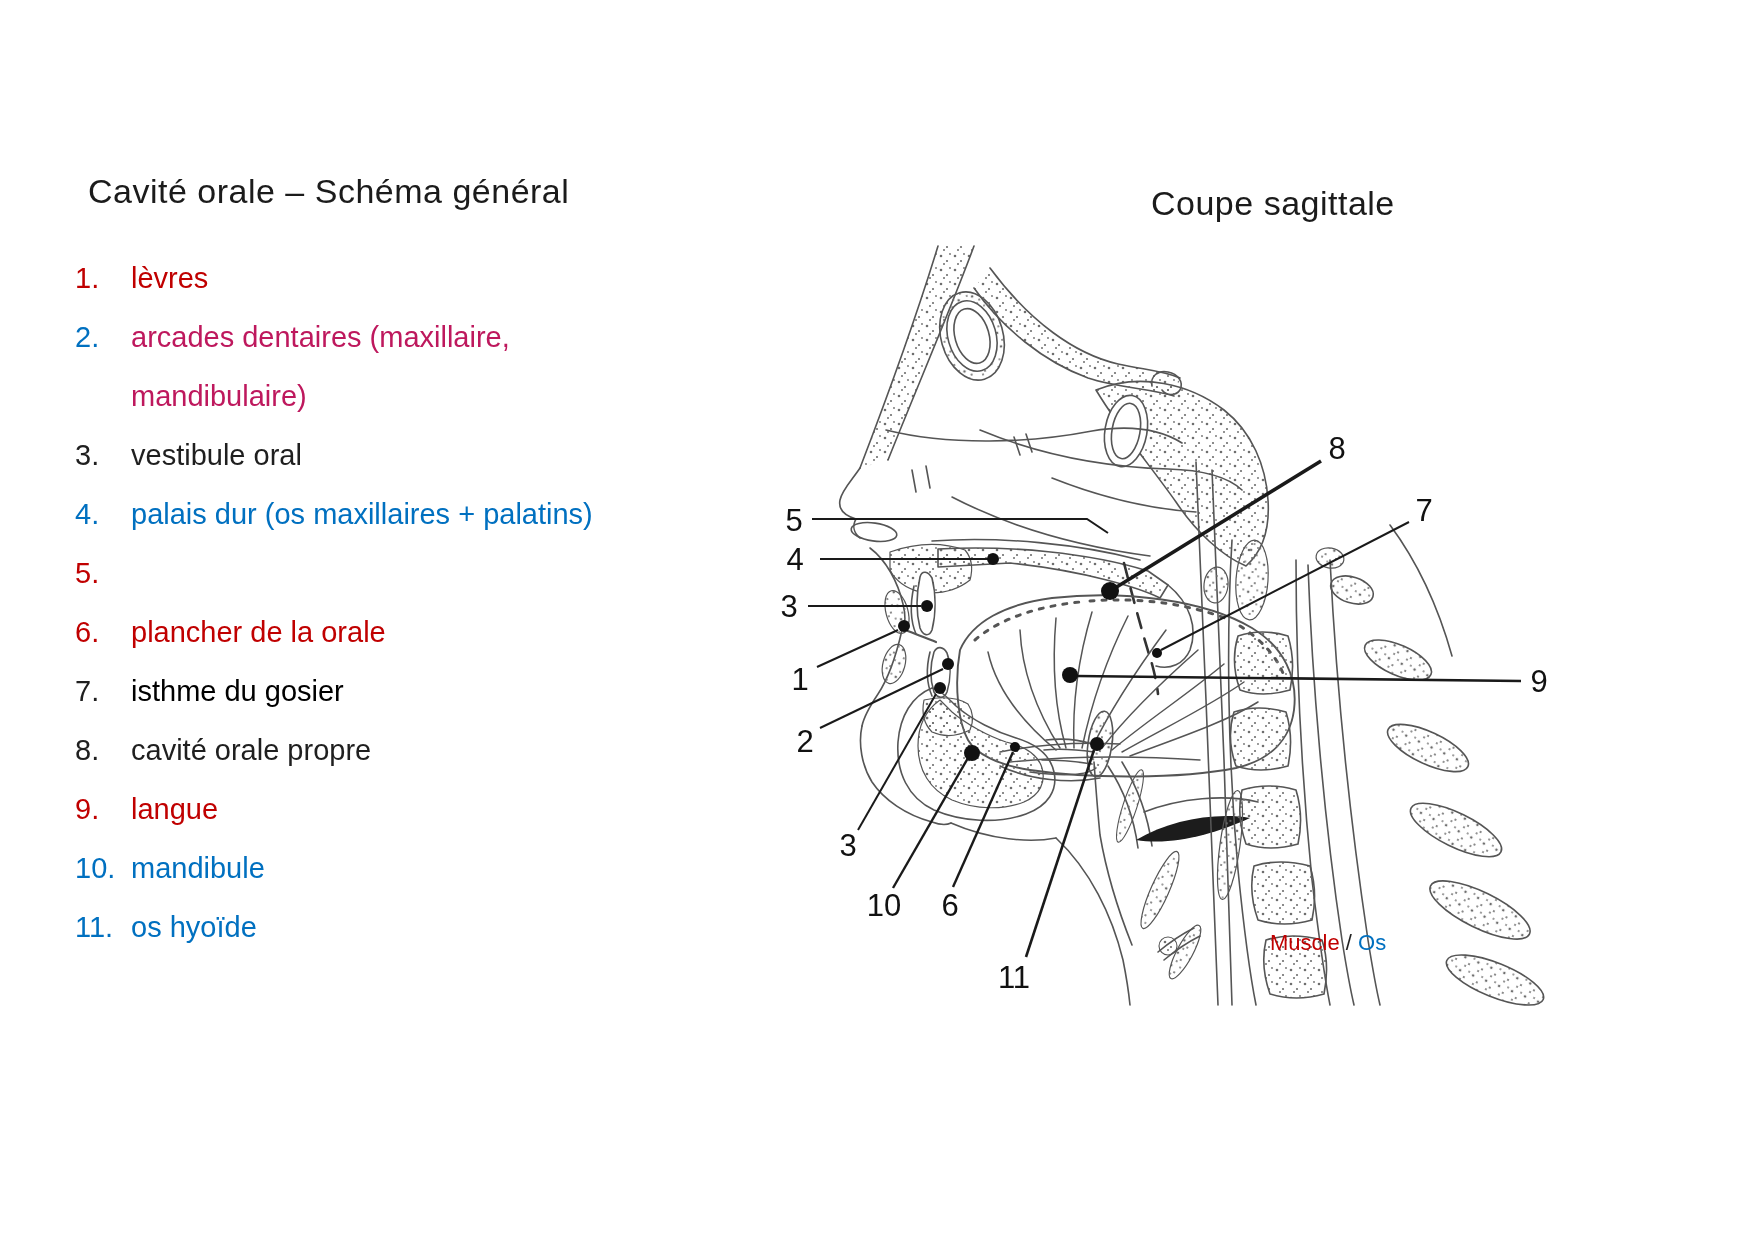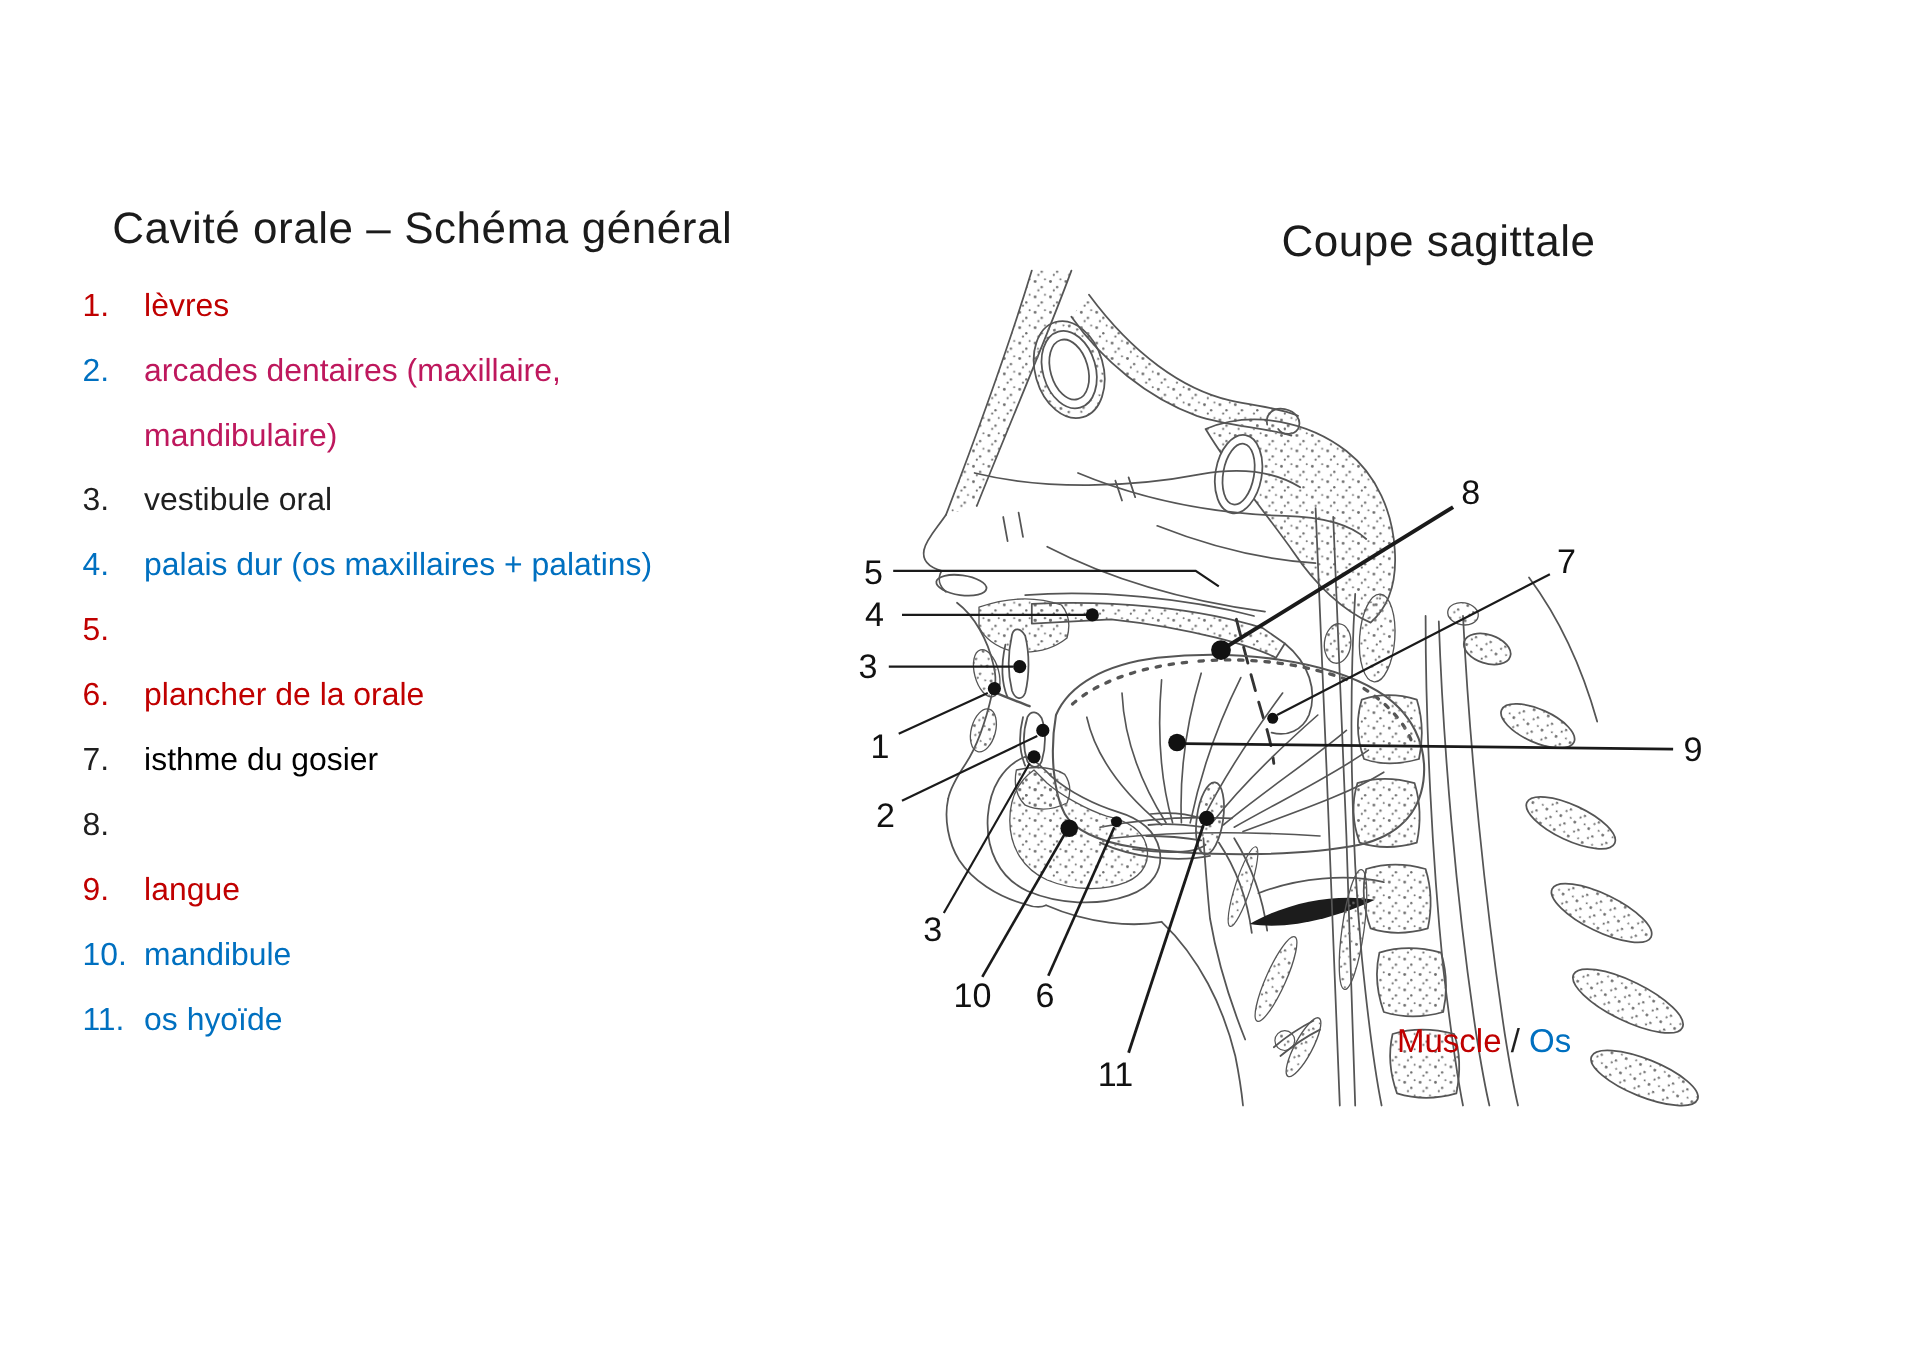--- a/index.html
+++ b/index.html
@@ -7,7 +7,7 @@
     position:relative;width:1754px;height:1241px;background:#ffffff;overflow:hidden;
     font-family:"Liberation Sans", sans-serif;color:#1f1f1f;
   }
-  .title{position:absolute;margin:14px;font-size:40px;font-weight:400;color:#1b1b1b;white-space:nowrap;letter-spacing:.5px;}
+  .title{position:absolute;margin:0;font-size:34px;font-weight:400;color:#1b1b1b;white-space:nowrap;letter-spacing:.5px;}
   .title-left{left:88px;top:172px;}
   .title-right{left:1151px;top:184px;}
   .struct-list{position:absolute;left:75px;top:249px;width:600px;}

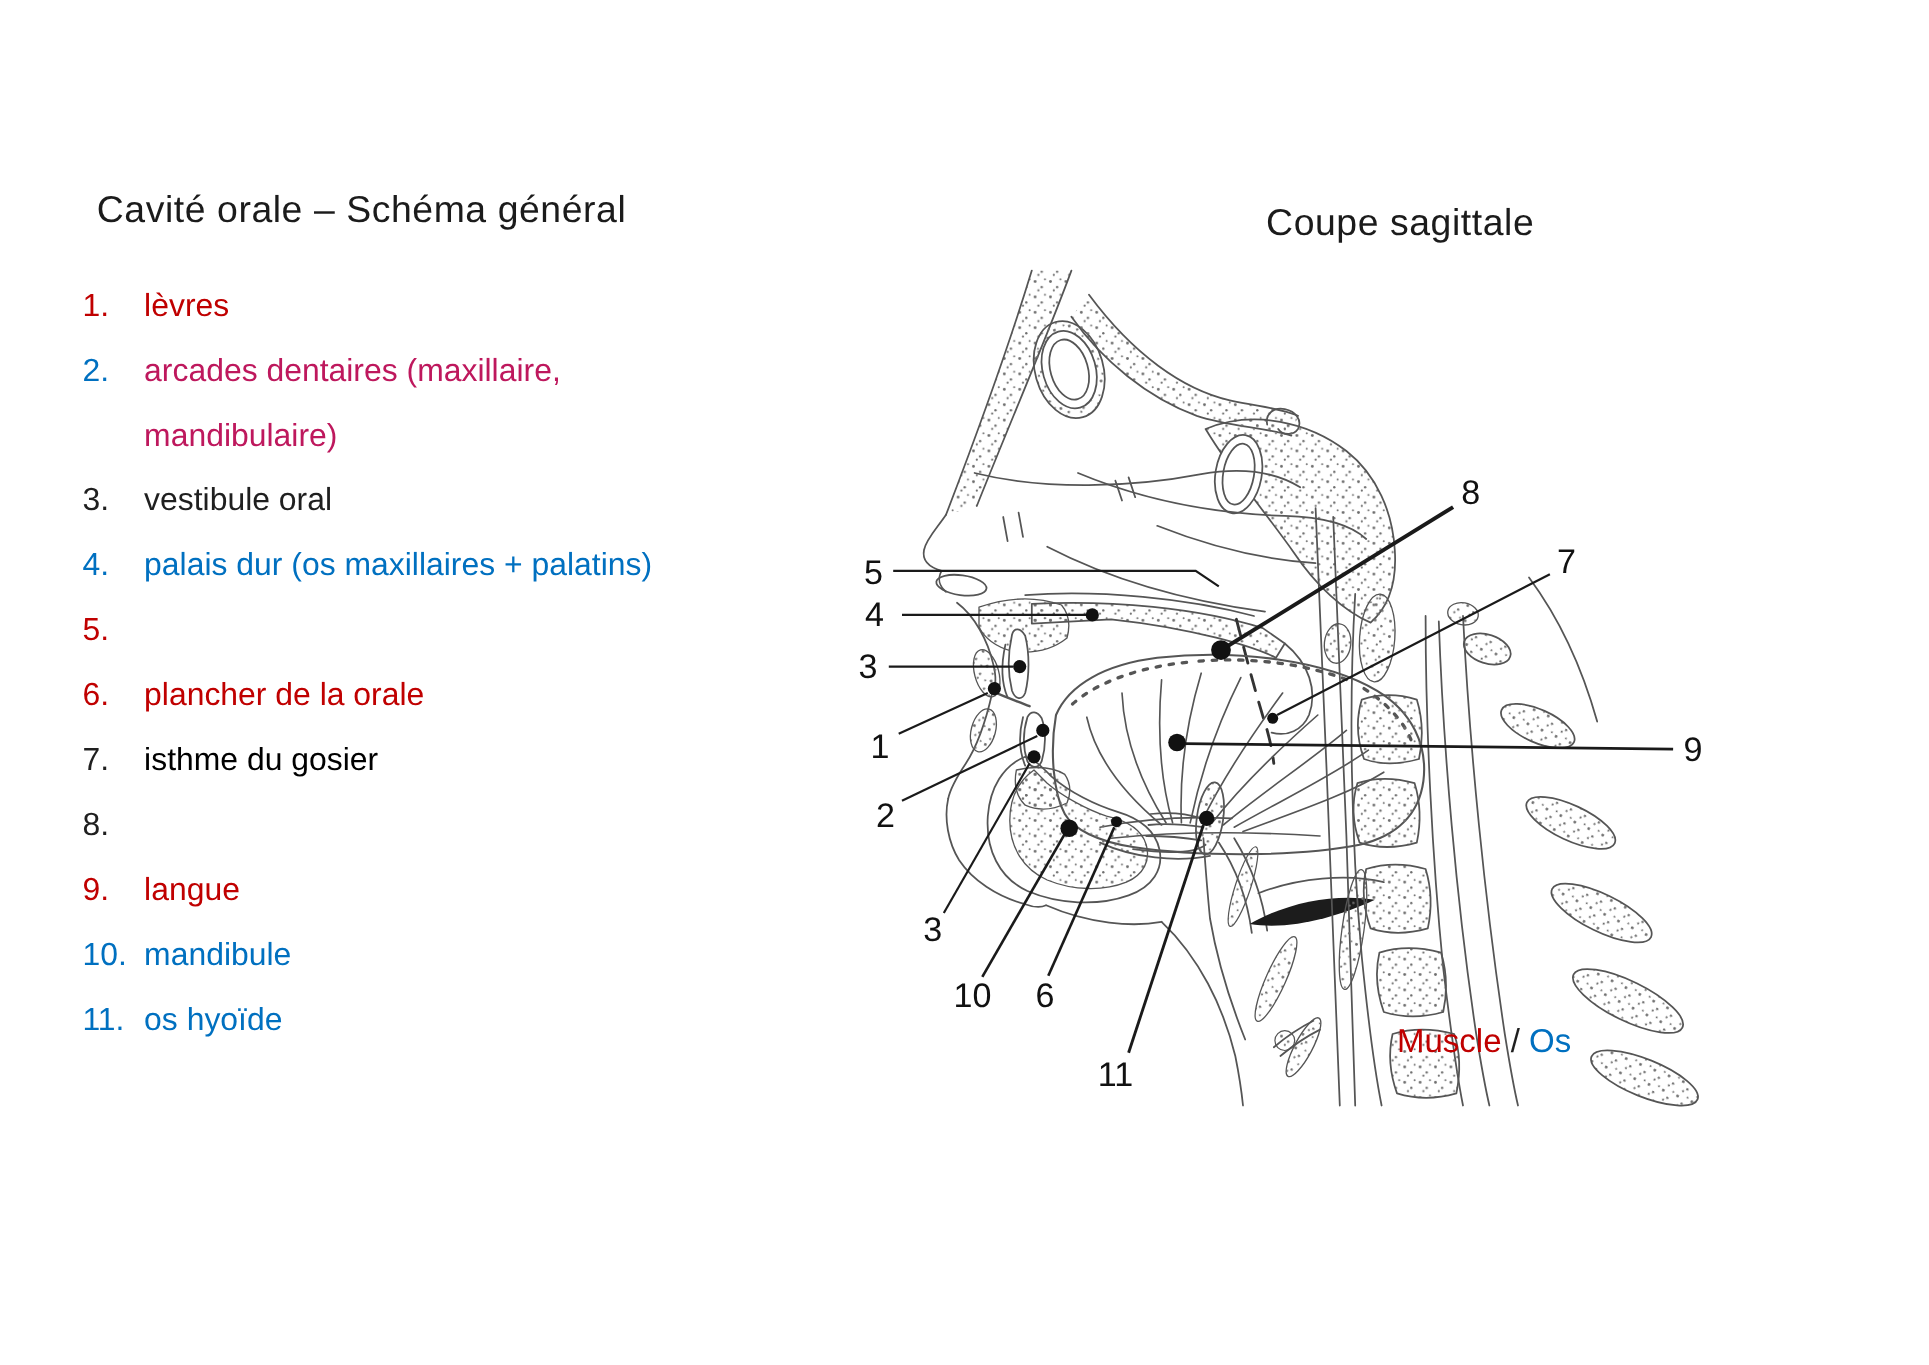--- a/index.html
+++ b/index.html
@@ -57,6 +57,7 @@
       </div>
       <div class="li-row">
         <span class="li-num" style="color: rgb(31, 31, 31);">8.</span>
+        <span class="li-text"><span style="color: rgb(31, 31, 31);">cavité orale propre</span></span>
       </div>
       <div class="li-row">
         <span class="li-num" style="color: rgb(192, 0, 0);">9.</span>

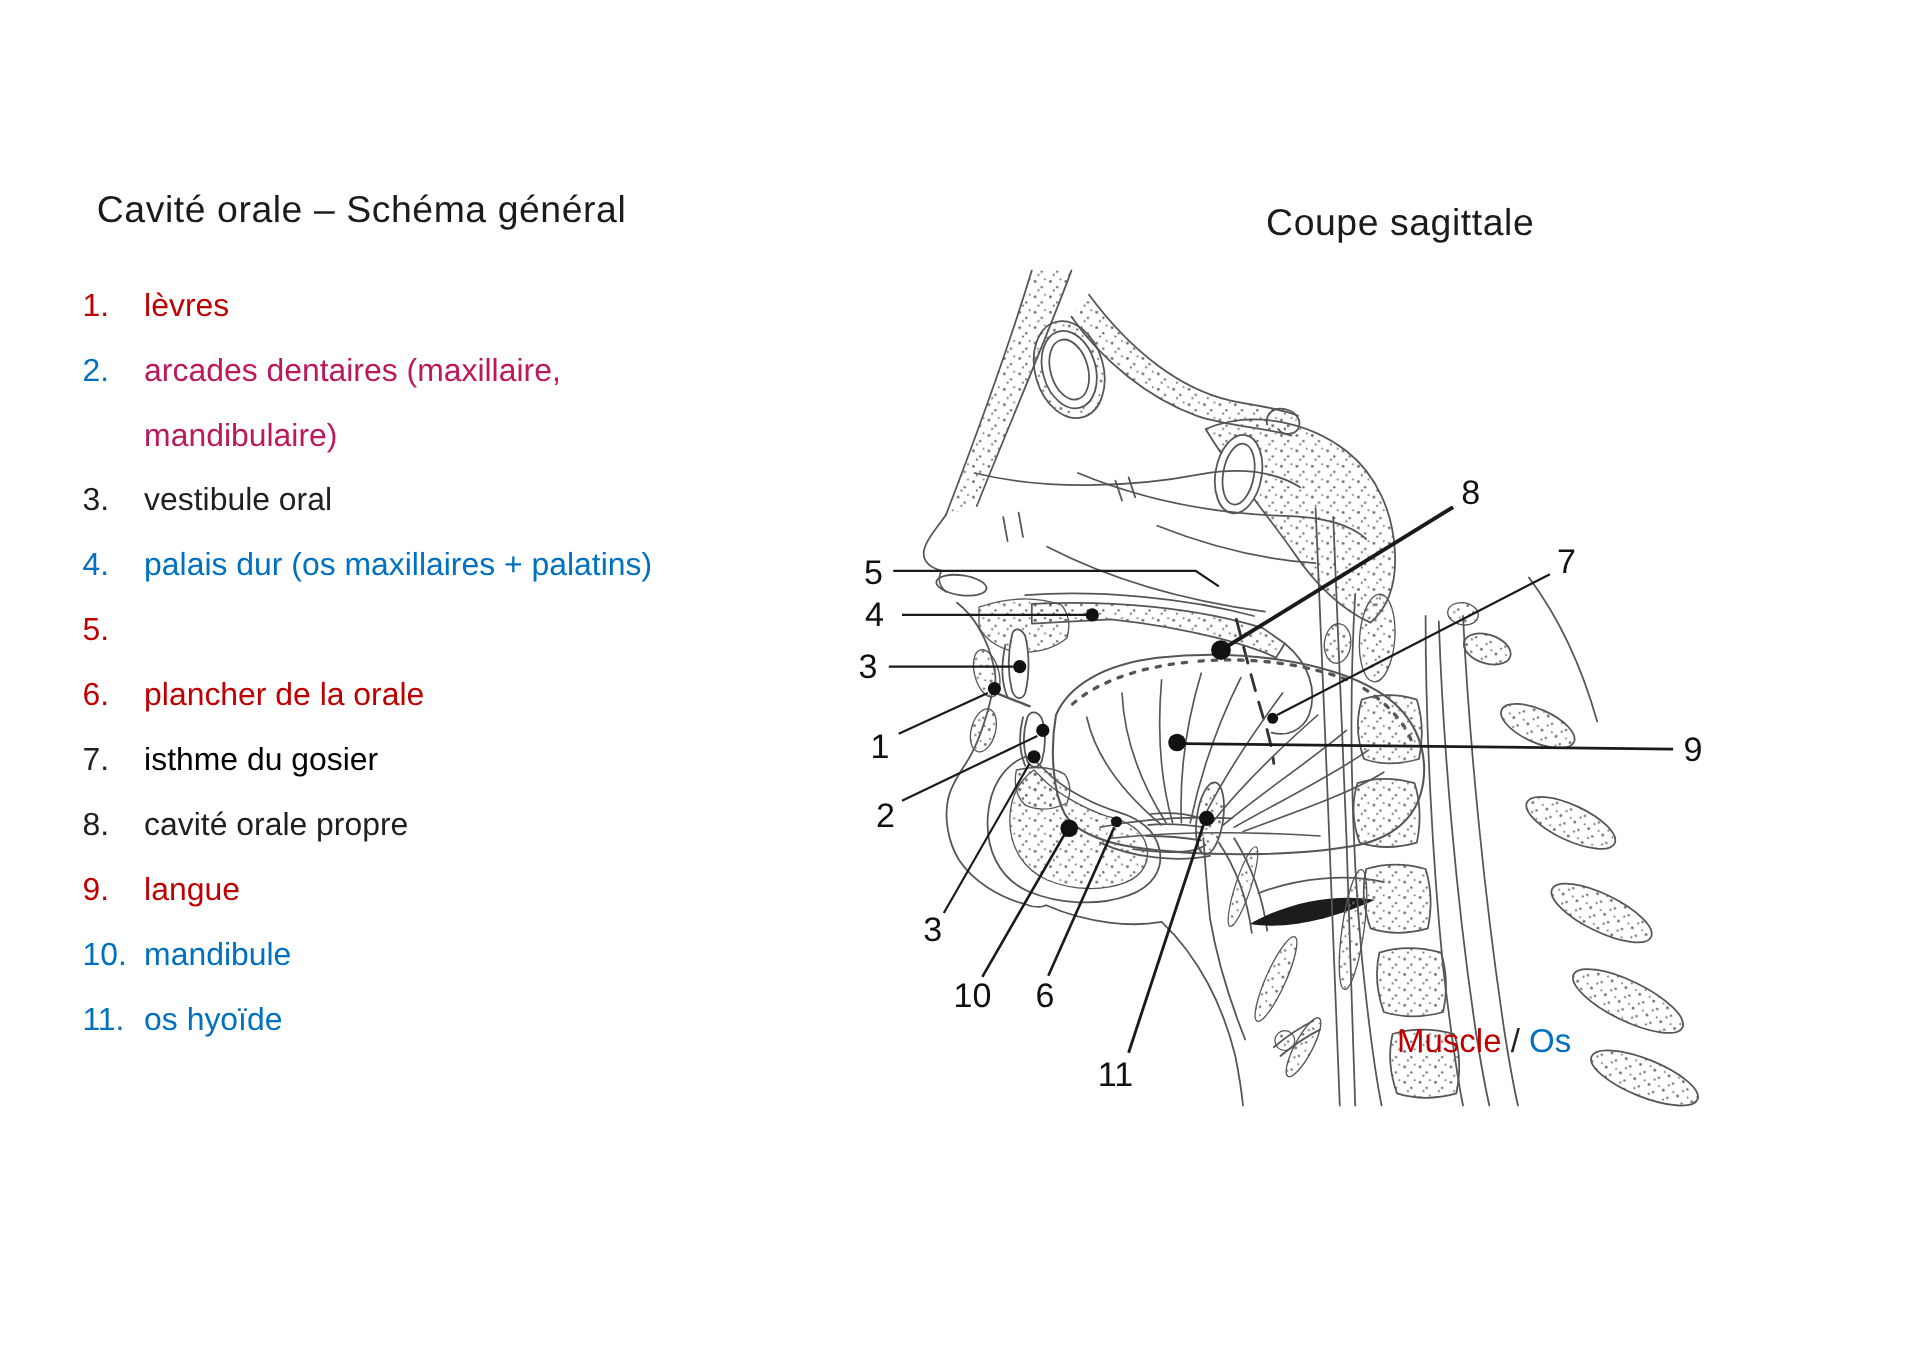--- a/index.html
+++ b/index.html
@@ -16,7 +16,7 @@
   .li-text{white-space:pre-line;}
   svg.figure{position:absolute;left:0;top:0;width:1754px;height:1241px;}
   .fig-num{font-family:"Liberation Sans", sans-serif;font-size:31px;fill:#111;text-anchor:middle;dominant-baseline:central;}
-  .color-key{position:absolute;left:1270px;top:930px;font-size:30px;white-space:nowrap;}
+  .color-key{position:absolute;left:1270px;top:930px;font-size:22px;white-space:nowrap;}
 </style>
 </head>
 <body>

